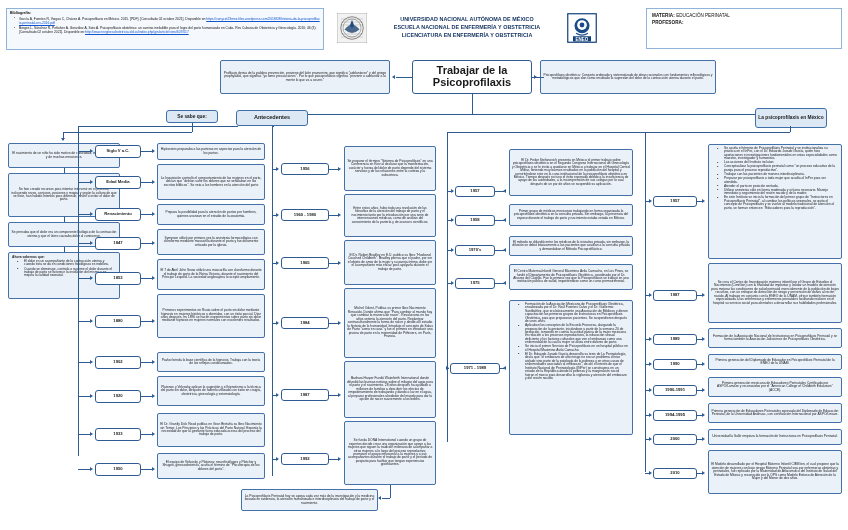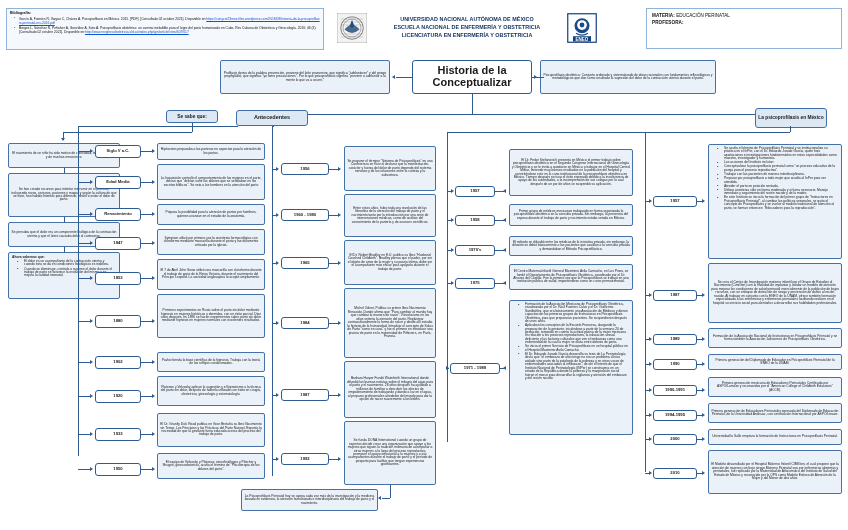--- a/index.html
+++ b/index.html
@@ -166,7 +166,7 @@
   </div>
 
   <div class="box titlebox fs11" style="left:412px;top:60px;width:120px;height:34px;">
-    <span class="txt">Historia de la Conceptualizar</span>
+    <span class="txt">Trabajar de la Psicoprofilaxis</span>
   </div>
 
   <div class="box fs33" style="left:220px;top:60px;width:170px;height:34px;">

